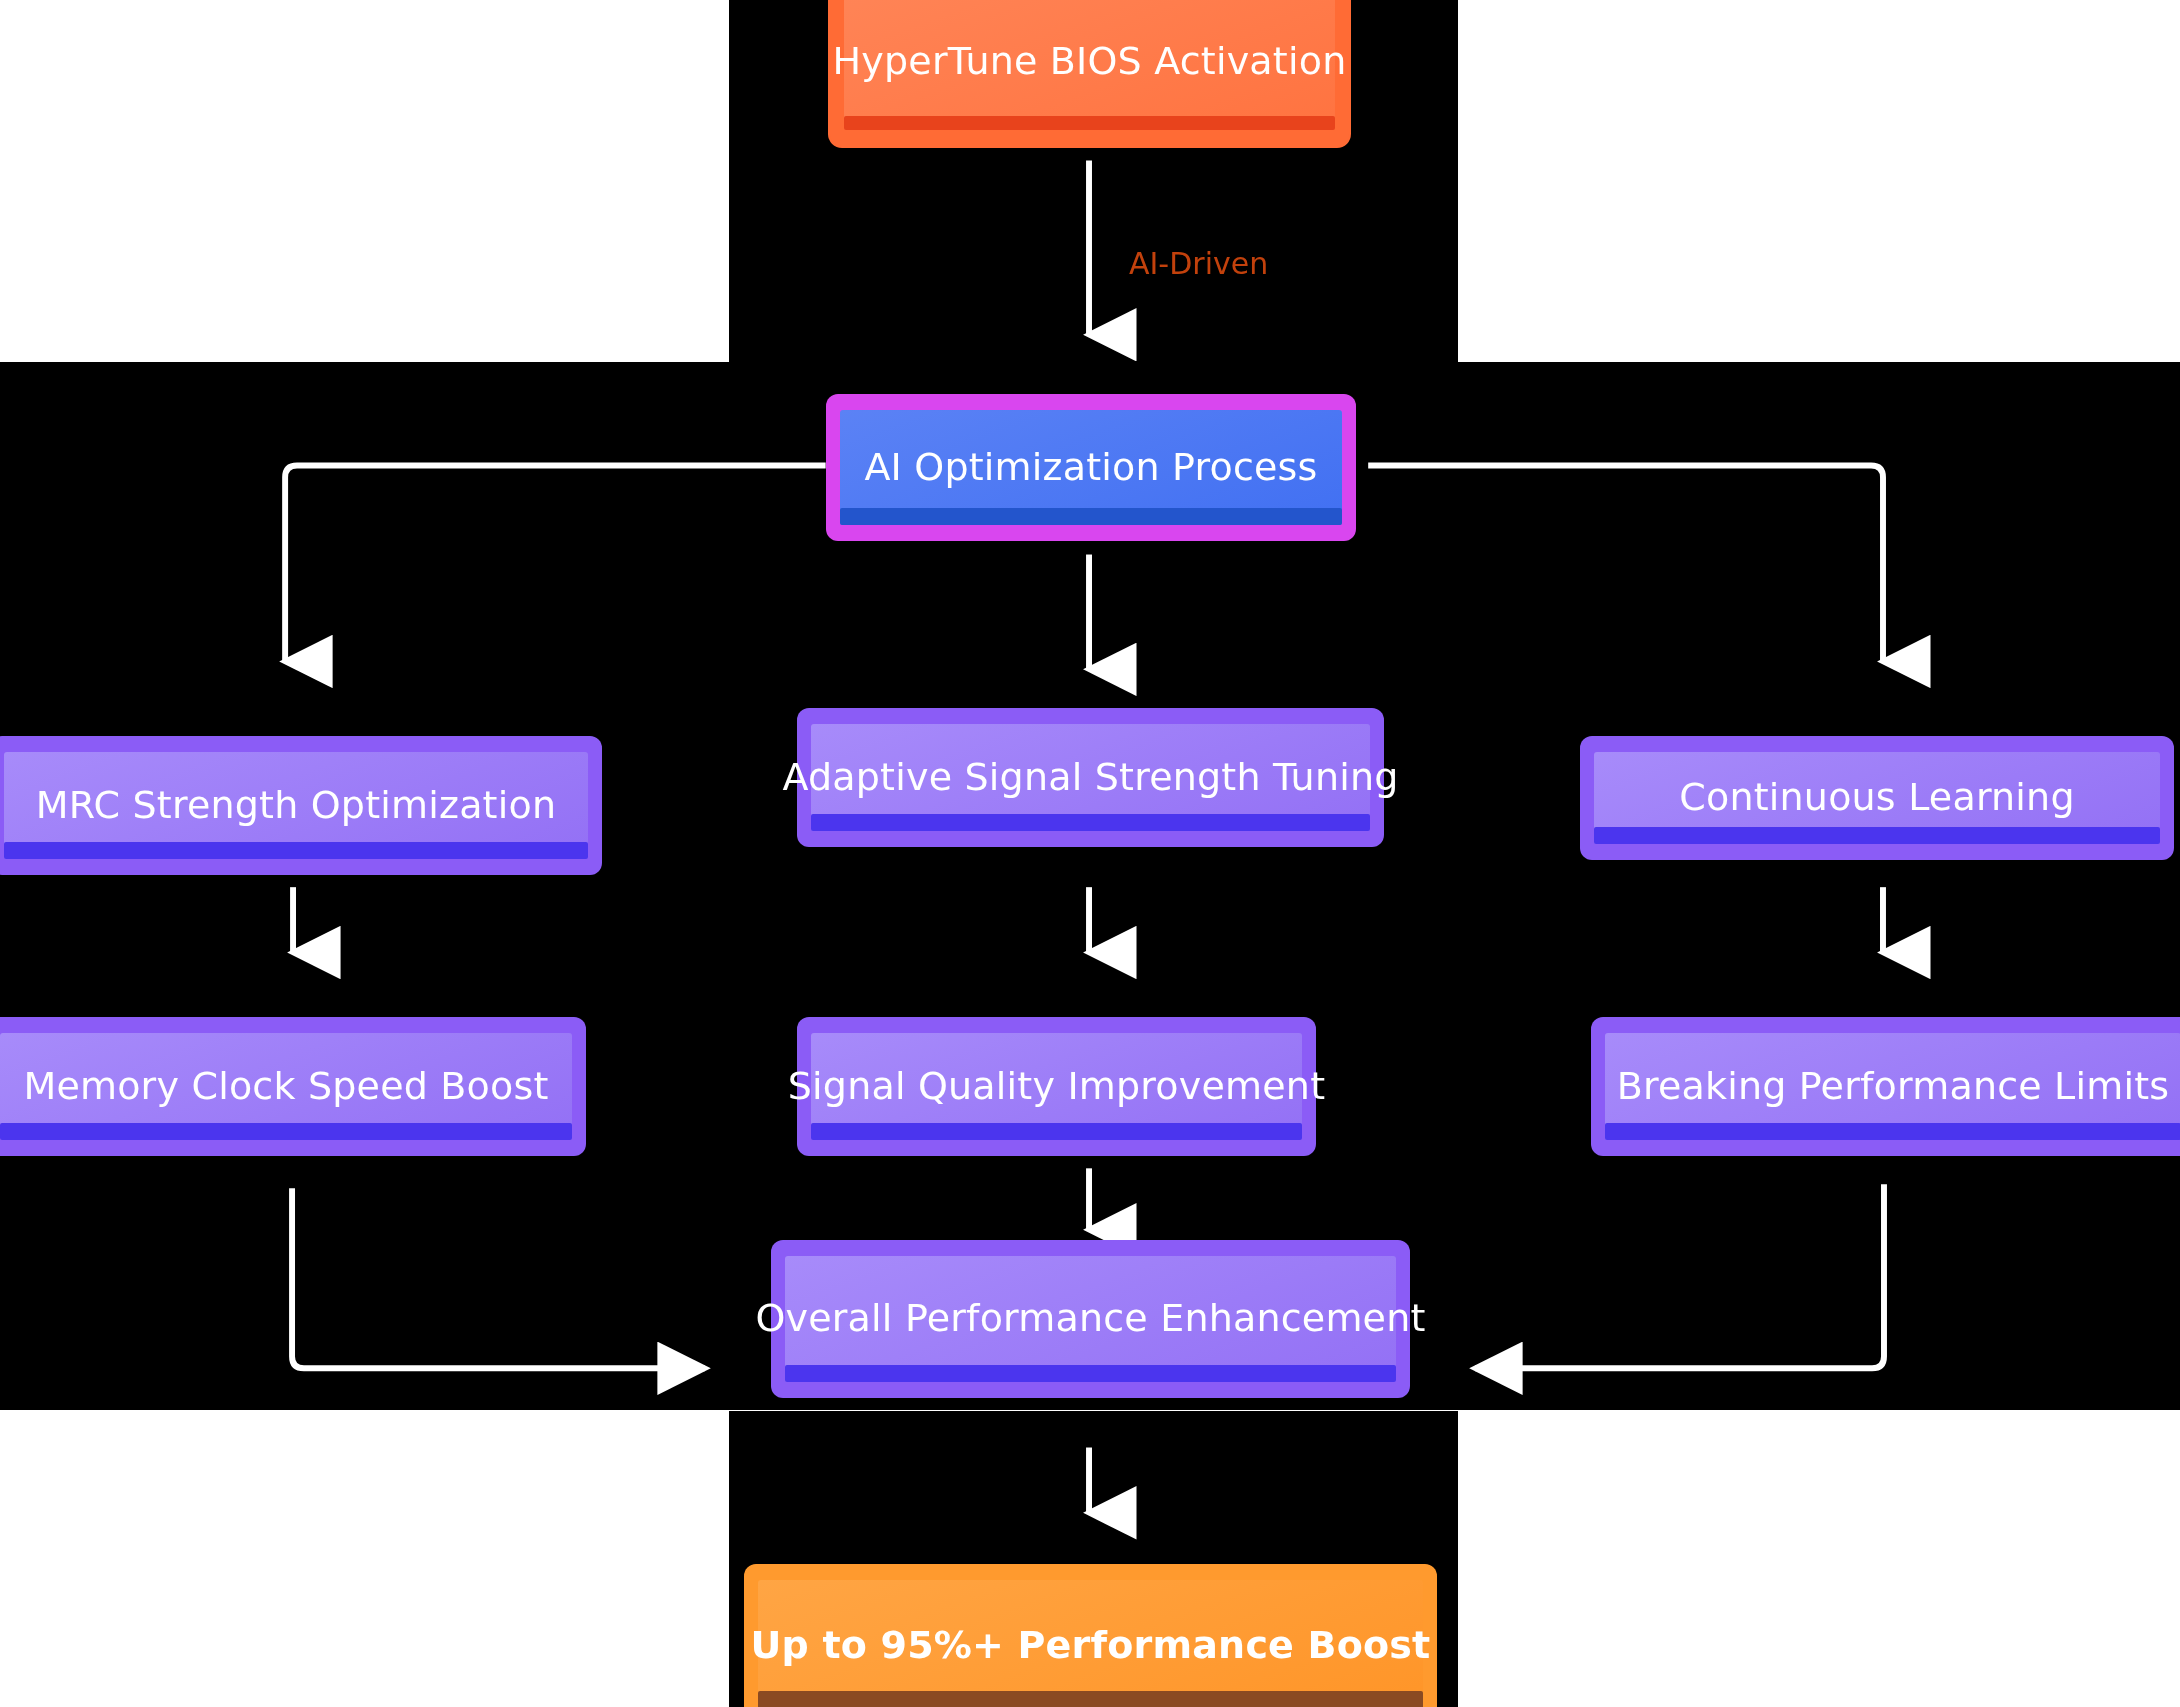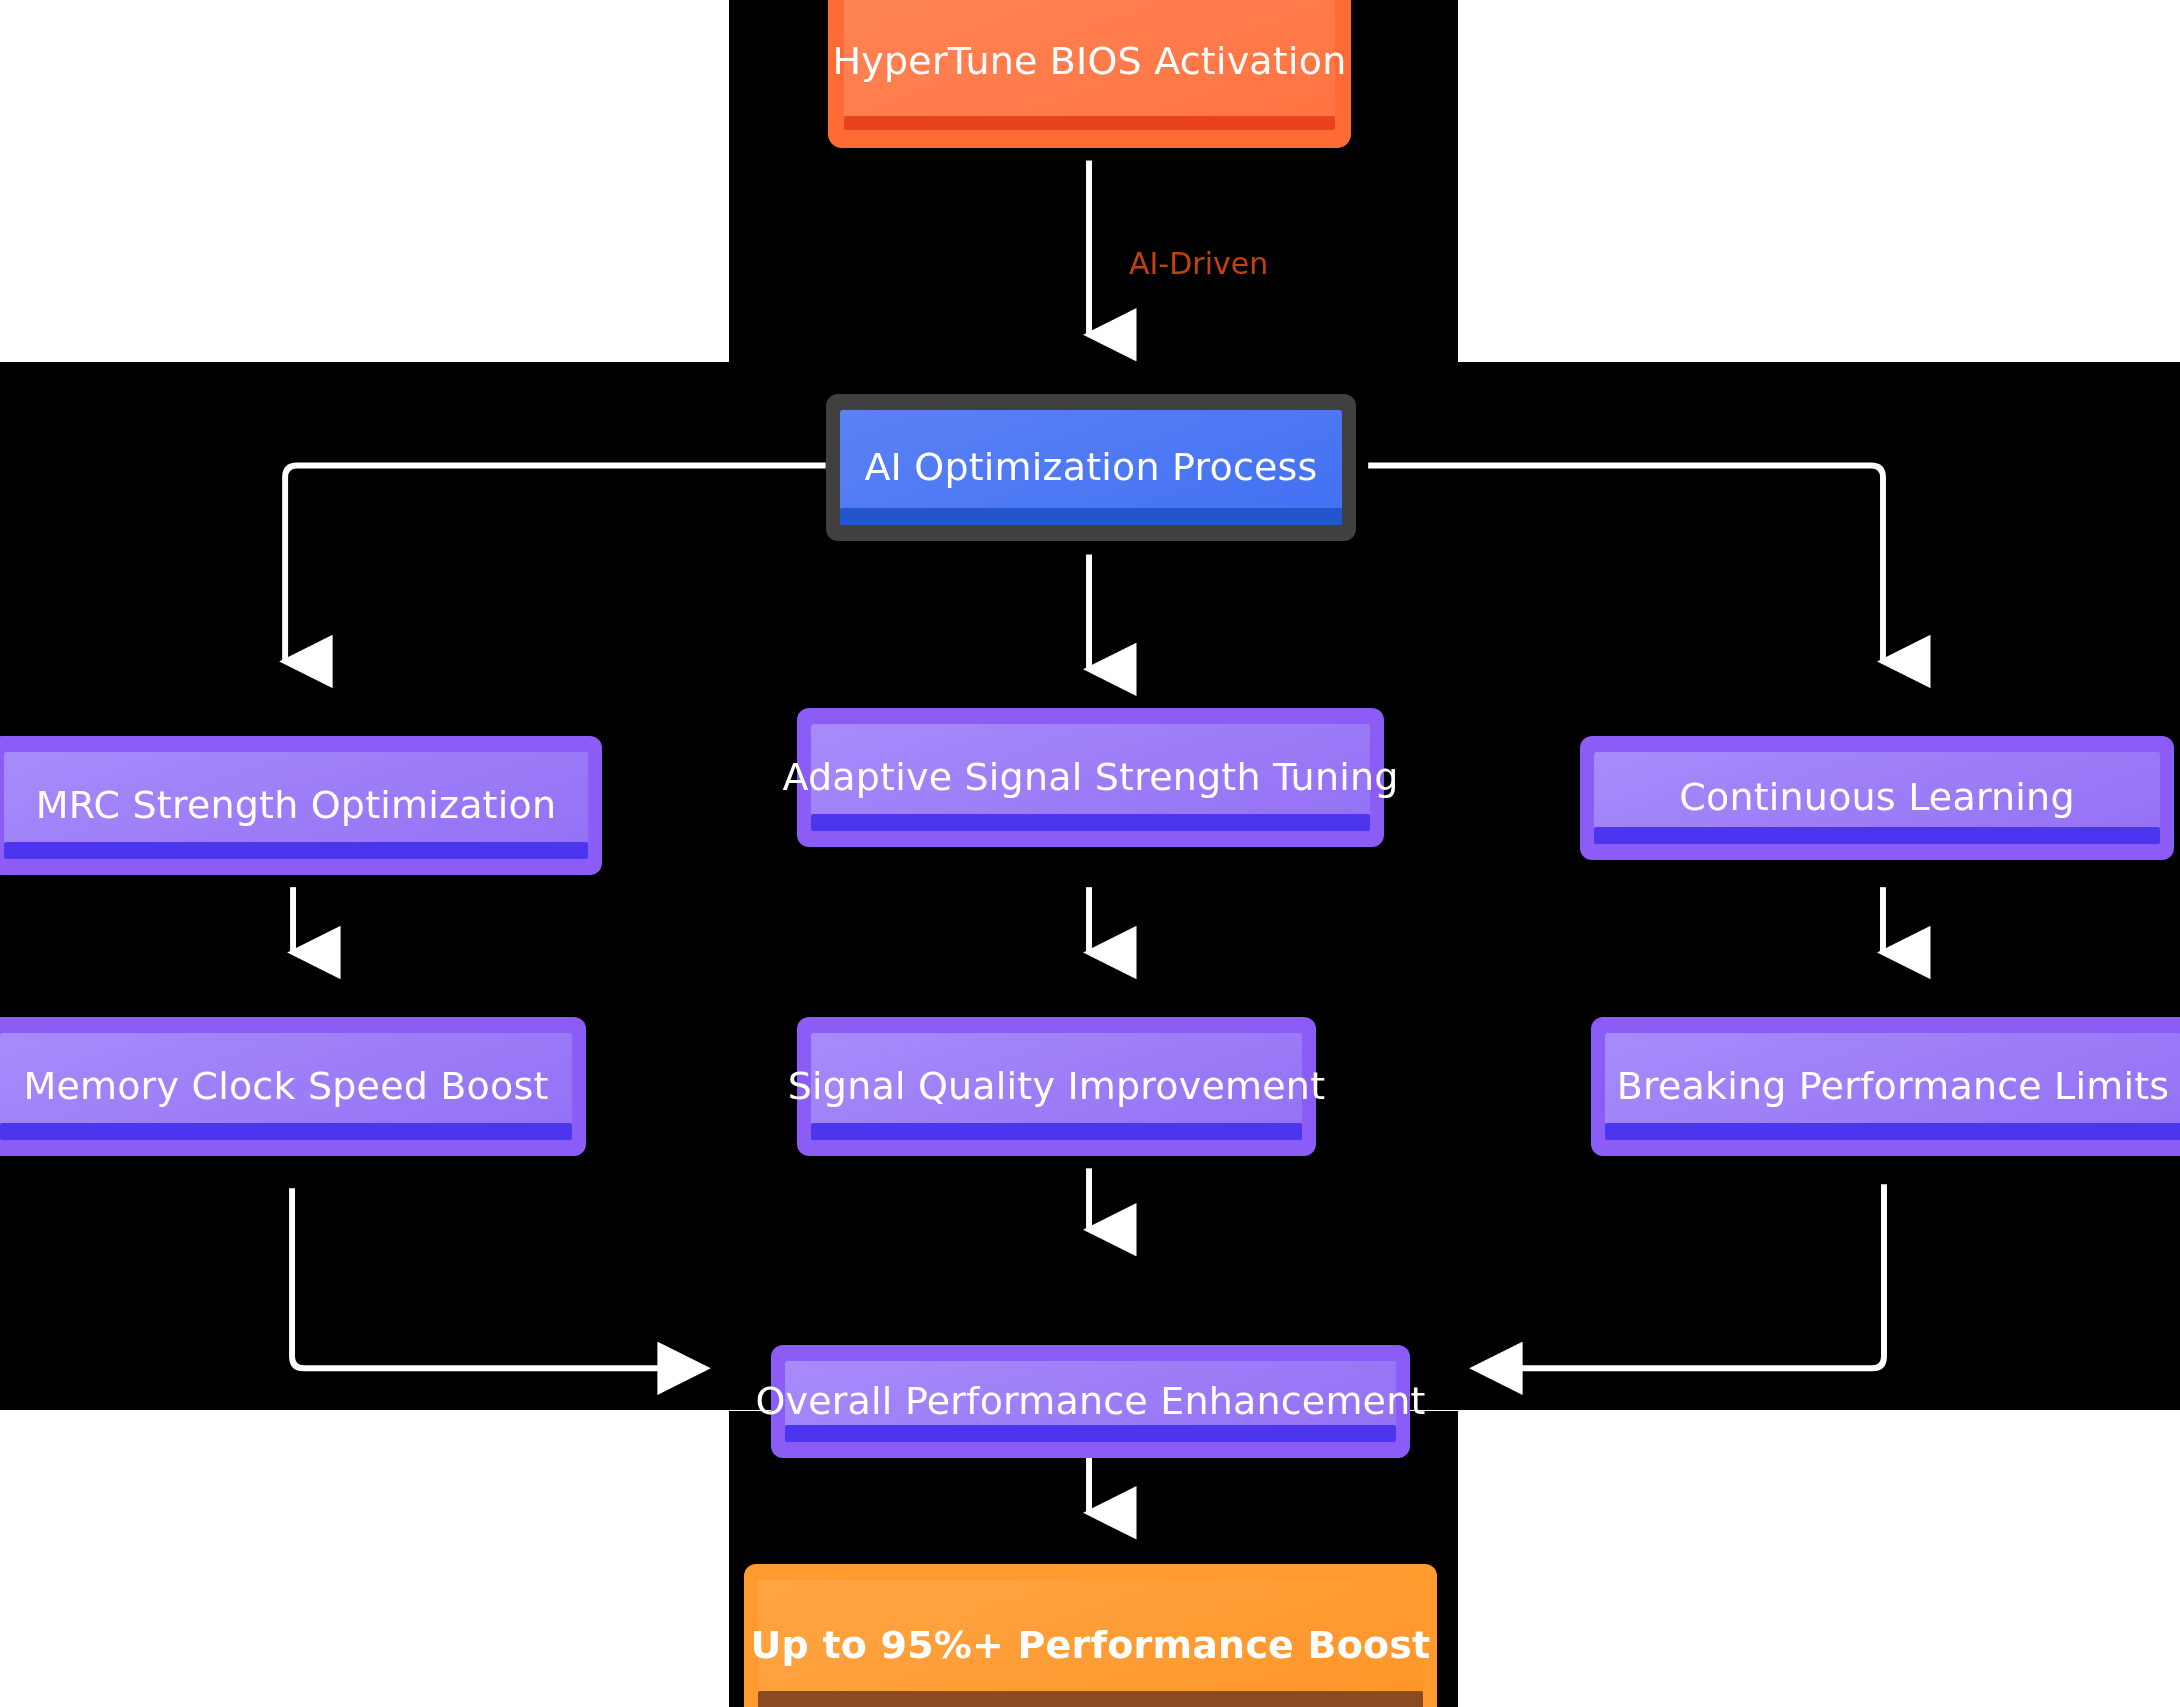--- a/index.html
+++ b/index.html
@@ -78,7 +78,7 @@
 
   
   .n-blue {
-    background: #404040;
+    background: #d946ef;
   }
   .n-blue .inner {
     background: linear-gradient(160deg, #5b82f5 0%, #4170f2 100%);

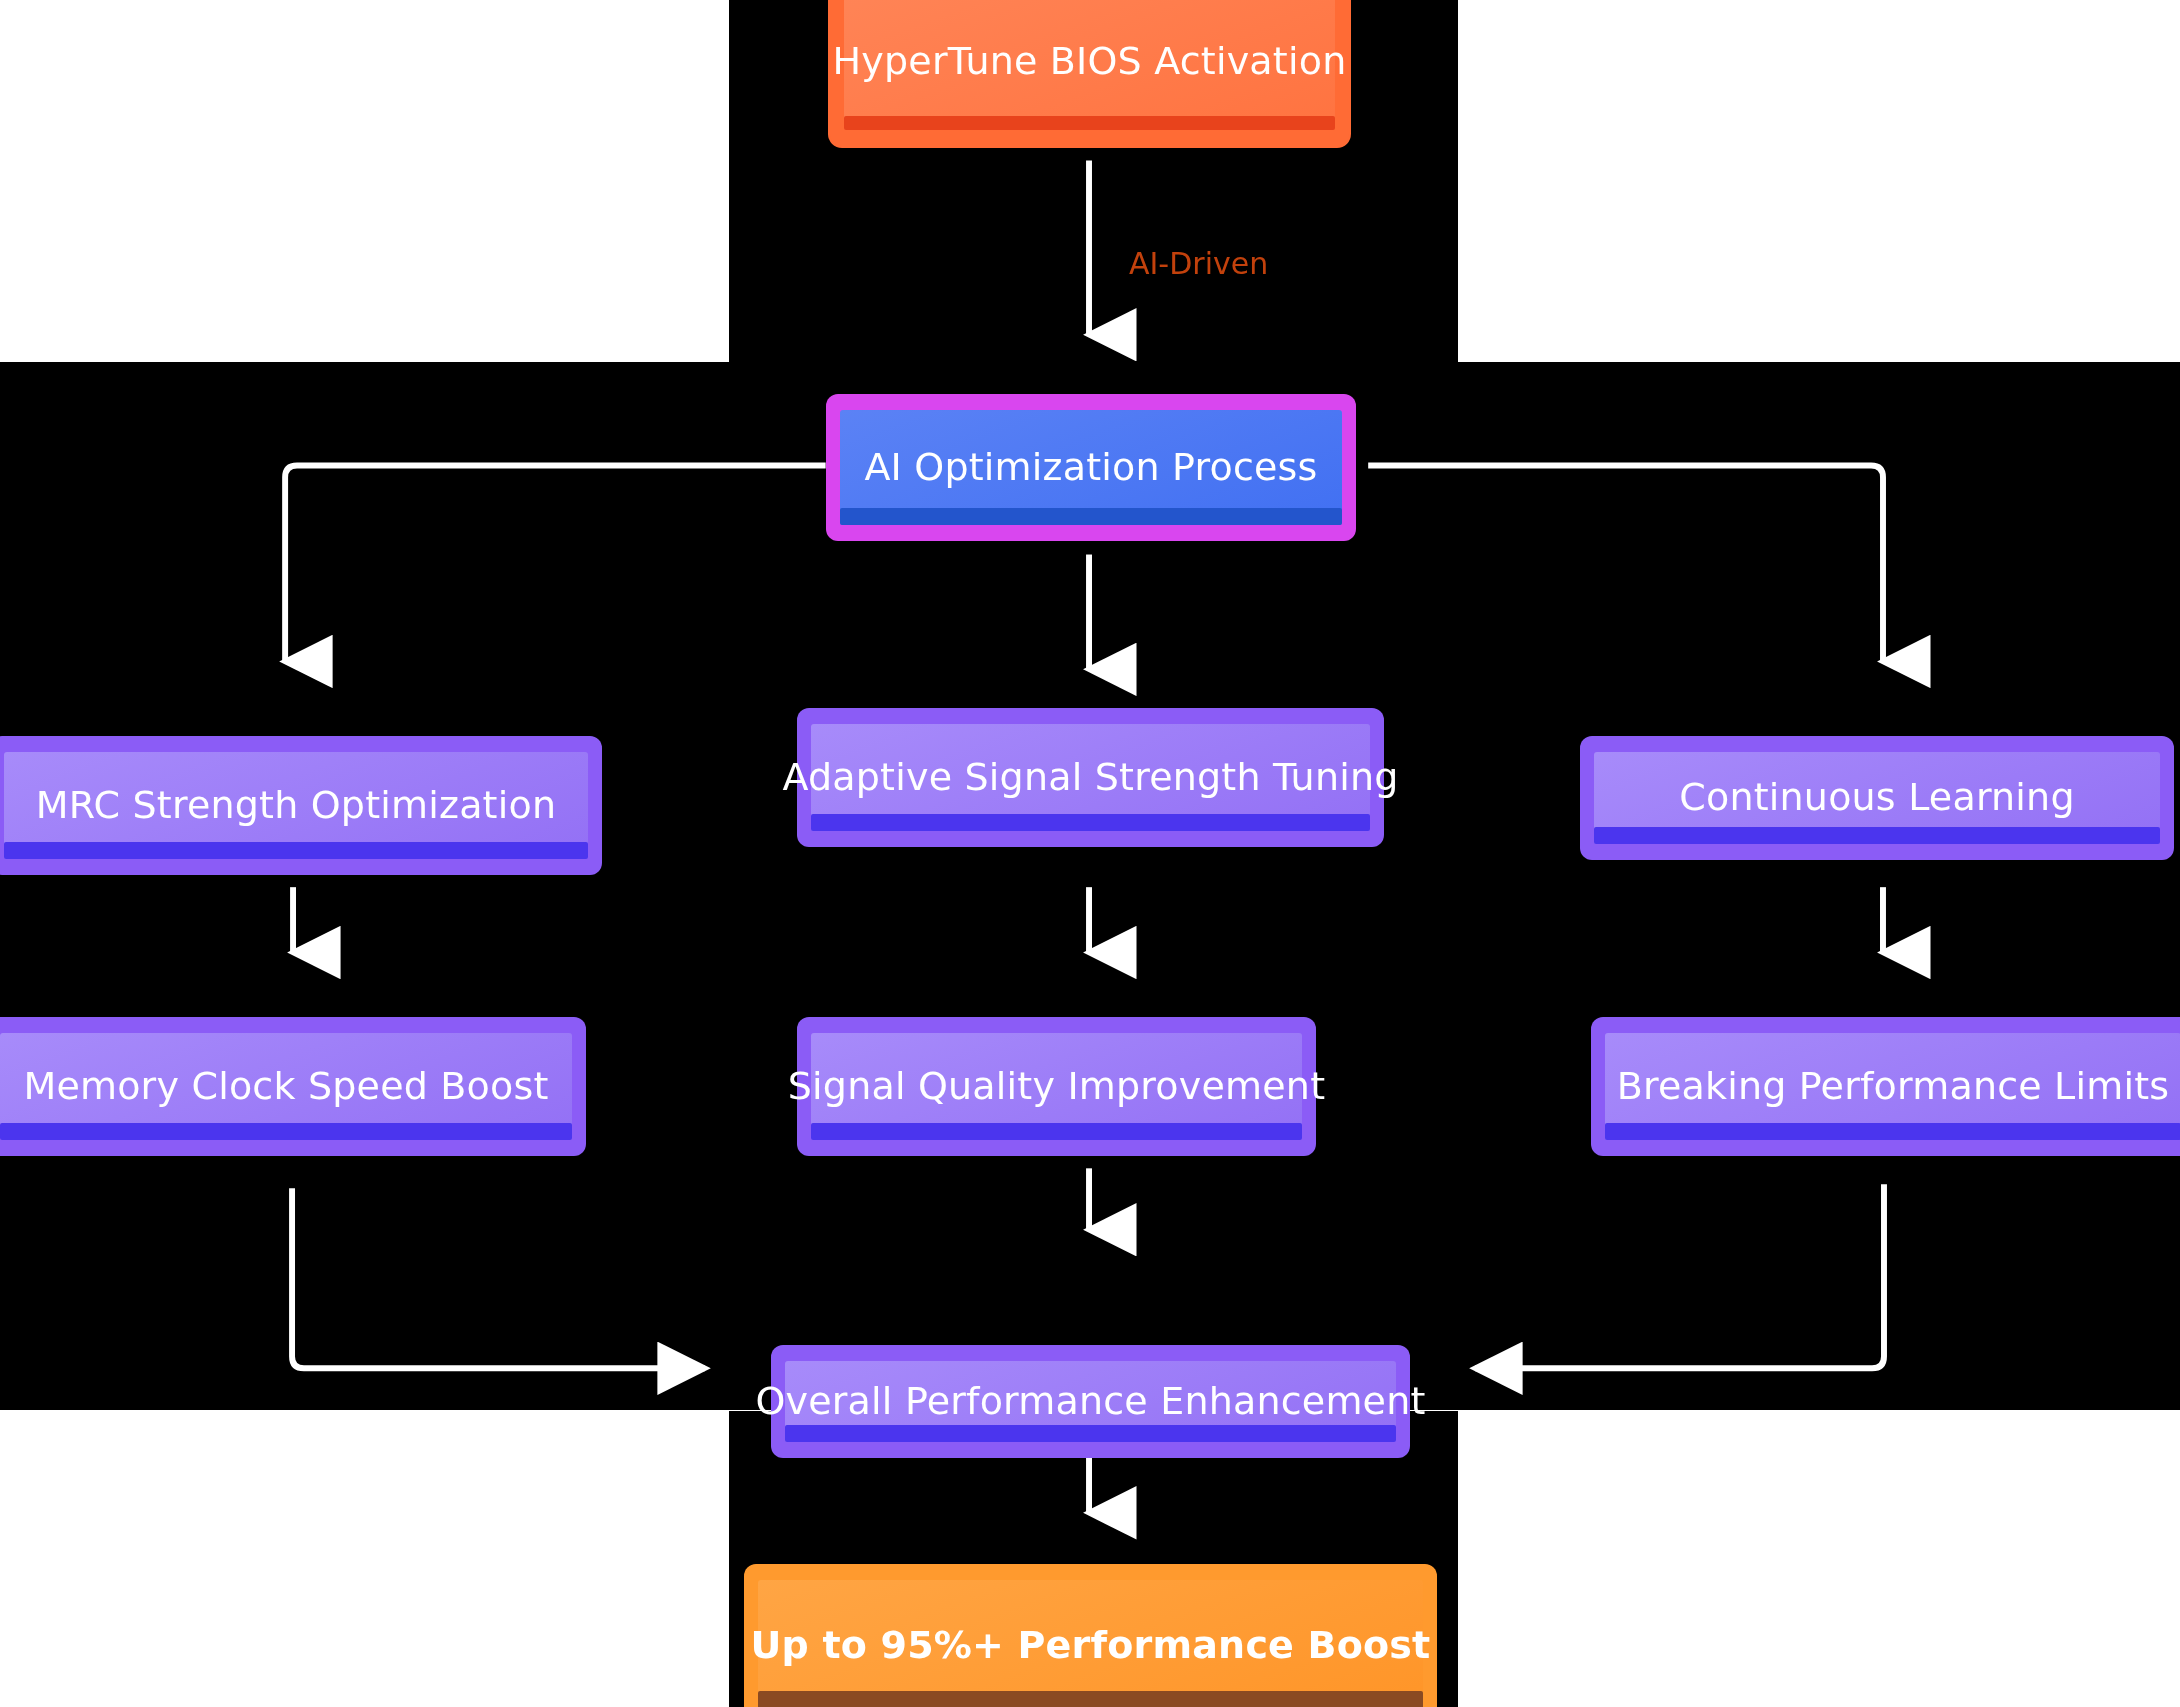--- a/index.html
+++ b/index.html
@@ -209,7 +209,7 @@
     <span class="label">Breaking Performance Limits</span>
   </div>
 
-  <div class="node n-purple" style="left:771px; top:1345px; width:639px; height:113px;">
+  <div class="node n-purple" style="left:771px; top:1240px; width:639px; height:158px;">
     <span class="inner"></span>
     <span class="bar"></span>
     <span class="label">Overall Performance Enhancement</span>

